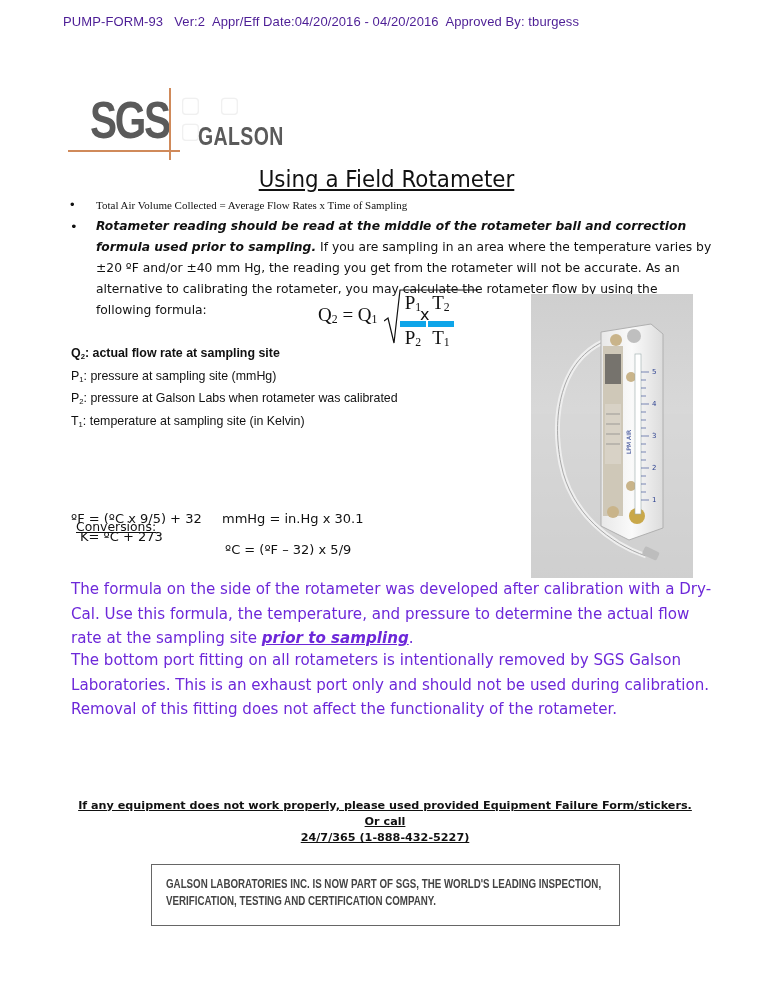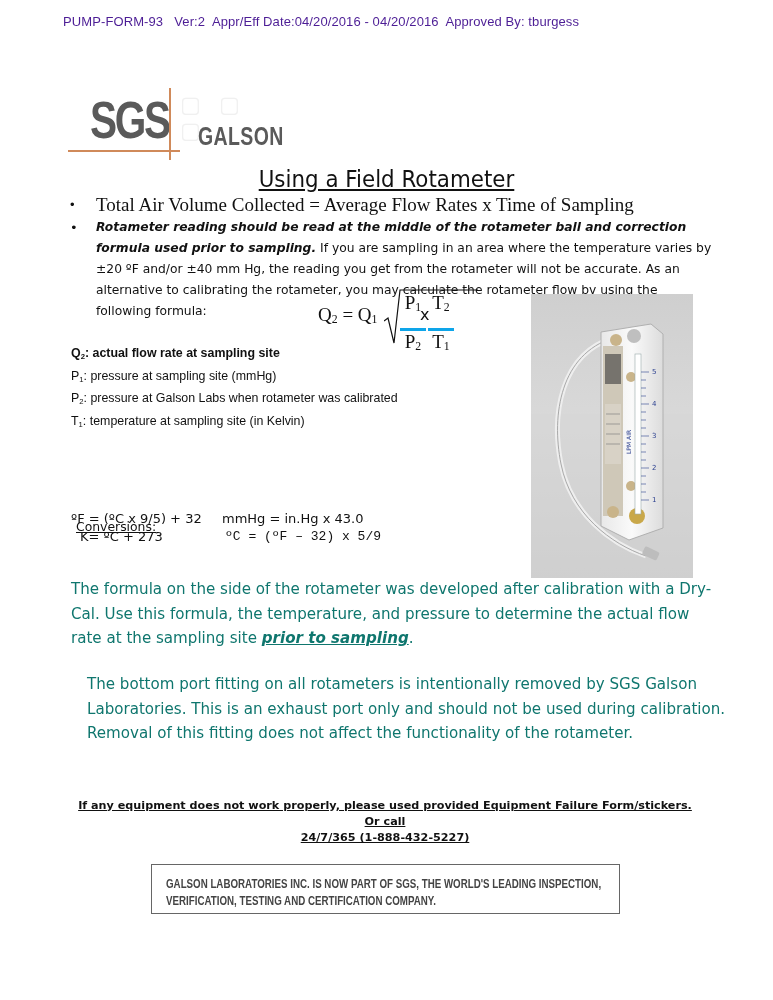--- a/index.html
+++ b/index.html
@@ -23,7 +23,7 @@
   .bullets { left:70px; top:194px; width:645px; font-size:13.2px; line-height:21px; }
   .bullet { position:relative; padding-left:26px; }
   .bullet .dot { position:absolute; left:0; top:0; font-size:13px; }
-  .serif { font-family:"Liberation Serif", serif; font-size:19px; }
+  .serif { font-family:"Liberation Serif", serif; font-size:11px; }
   .bi { font-weight:bold; font-style:italic; }
   .body13 { font-family:"DejaVu Sans", sans-serif; font-size:12.3px; }
 

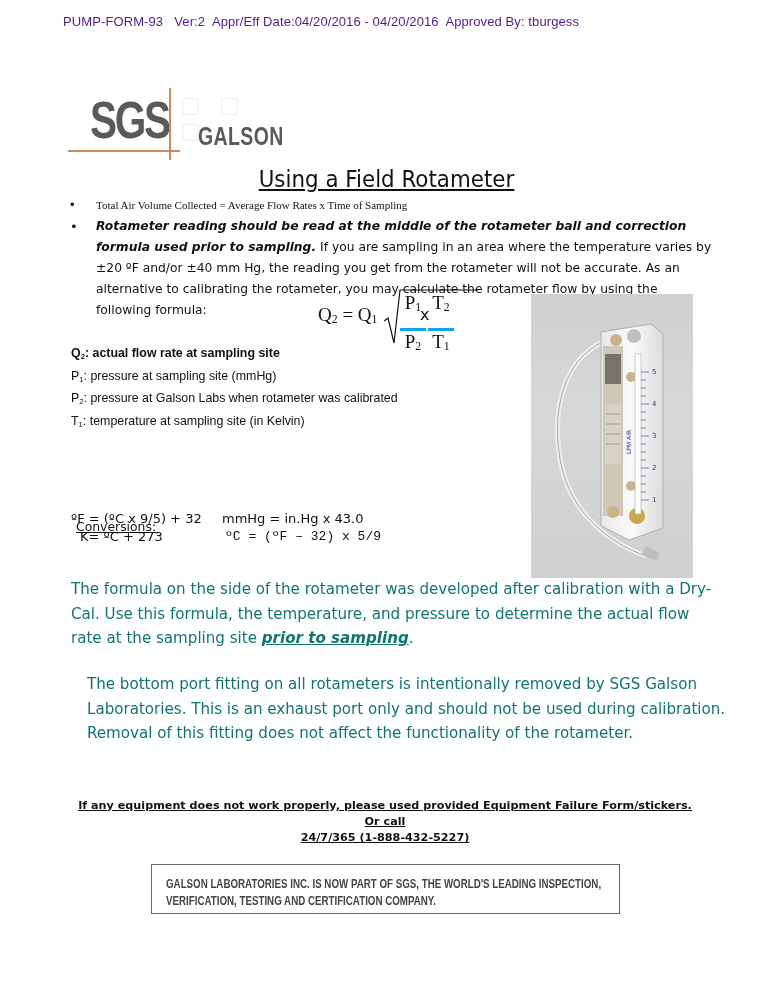--- a/index.html
+++ b/index.html
@@ -32,7 +32,7 @@
   .formula .q2 { position:absolute; left:0; top:16px; }
   .formula .sqrt { position:absolute; left:66px; top:0; }
   .frac { position:absolute; text-align:center; width:26px; }
-  .frac .num { display:block; border-bottom:3px solid #0ea5e9; padding-bottom:13px; }
+  .frac .num { display:block; border-bottom:6px solid #0ea5e9; padding-bottom:6px; }
   .frac .den { display:block; }
   .formula .x { position:absolute; left:102px; top:17px; font-family:"DejaVu Sans", sans-serif; font-size:16px; }
   sub.s { font-size:62%; vertical-align:-2px; }

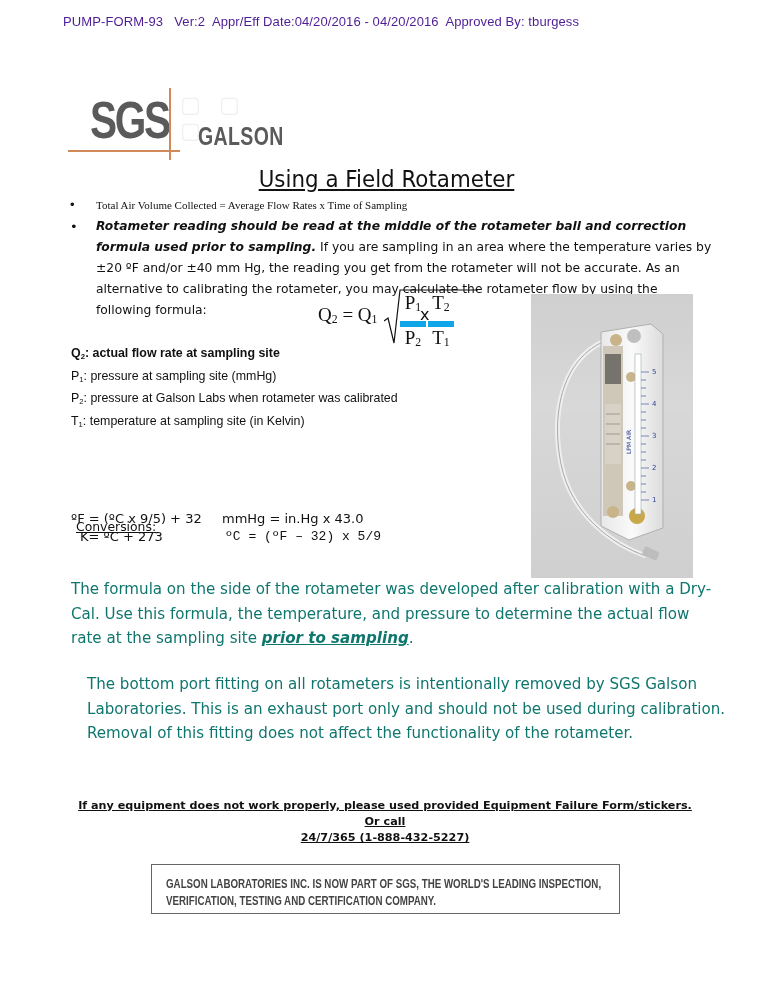--- a/index.html
+++ b/index.html
@@ -106,7 +106,7 @@
 
 <div class="abs conv-h">Conversions:</div>
 <div class="abs conv" style="left:71px; top:511px;">ºF = (ºC x 9/5) + 32</div>
-<div class="abs conv" style="left:222px; top:511px;">mmHg = in.Hg x 43.0</div>
+<div class="abs conv" style="left:222px; top:511px;">mmHg = in.Hg x 30.1</div>
 <div class="abs conv" style="left:80px; top:529px;">K= ºC + 273</div>
 <div class="abs conv" style="left:225px; top:529px;font-family:Liberation Mono, monospace;">ºC = (ºF – 32) x 5/9</div>
 

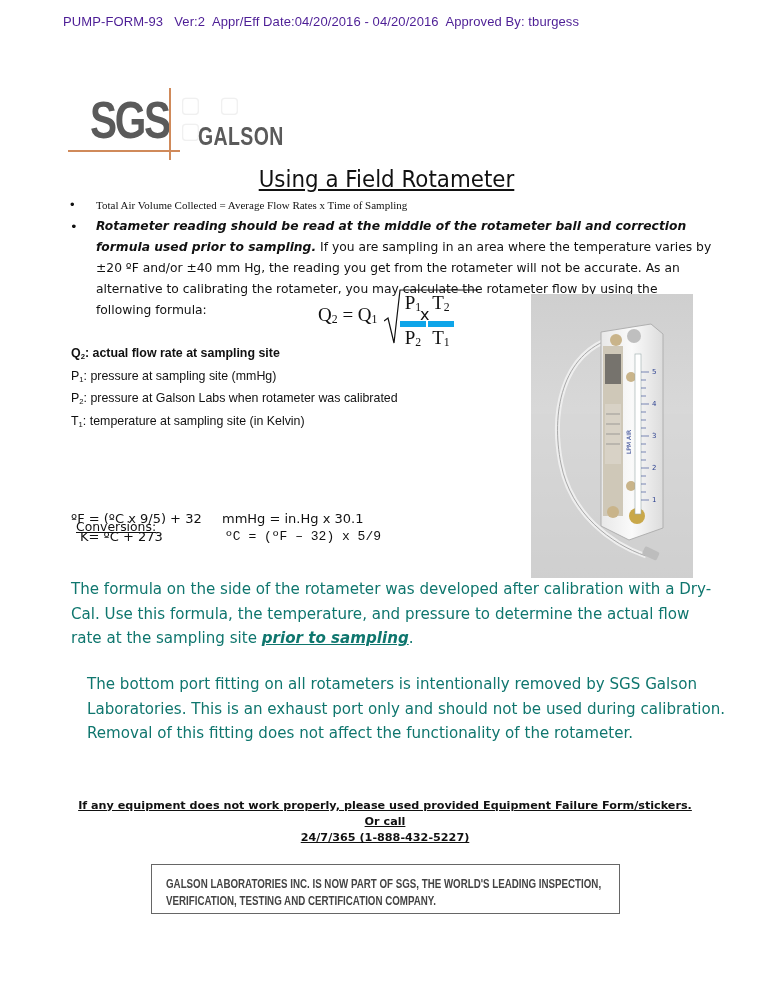--- a/index.html
+++ b/index.html
@@ -108,7 +108,7 @@
 <div class="abs conv" style="left:71px; top:511px;">ºF = (ºC x 9/5) + 32</div>
 <div class="abs conv" style="left:222px; top:511px;">mmHg = in.Hg x 30.1</div>
 <div class="abs conv" style="left:80px; top:529px;">K= ºC + 273</div>
-<div class="abs conv" style="left:225px; top:529px;font-family:Liberation Mono, monospace;">ºC = (ºF – 32) x 5/9</div>
+<div class="abs conv" style="left:225px; top:542px;">ºC = (ºF – 32) x 5/9</div>
 
 <div class="abs photo">
   <svg width="162" height="284" viewBox="0 0 162 284">

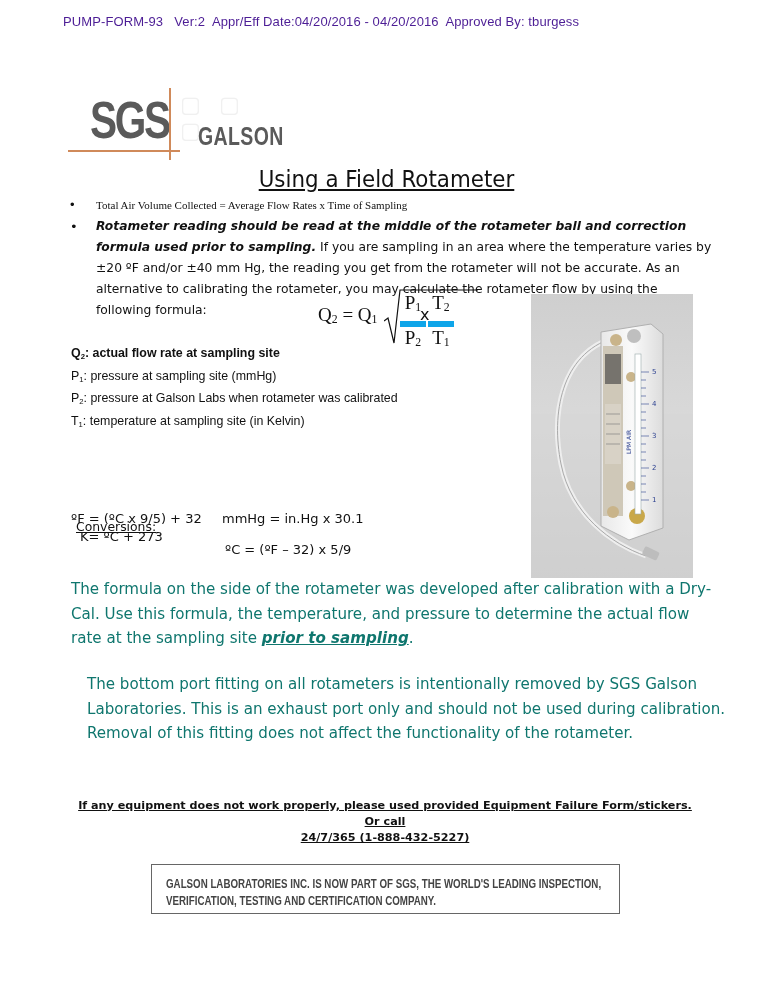--- a/index.html
+++ b/index.html
@@ -46,7 +46,7 @@
   
   .photo { left:531px; top:294px; width:162px; height:284px; background:#d3d3d3; overflow:hidden; }
 
-  .para { left:71px; width:650px; font-family:"DejaVu Sans", sans-serif; font-size:15.1px; line-height:24.5px; color:#0f766e; }
+  .para { left:71px; width:650px; font-family:"DejaVu Sans", sans-serif; font-size:15.1px; line-height:24.5px; color:#6d28d9; }
   .para .u { font-weight:bold; font-style:italic; text-decoration:underline; }
 
   .notice { left:70px; width:630px; top:798px; text-align:center; font-family:"DejaVu Sans", sans-serif; font-weight:bold;

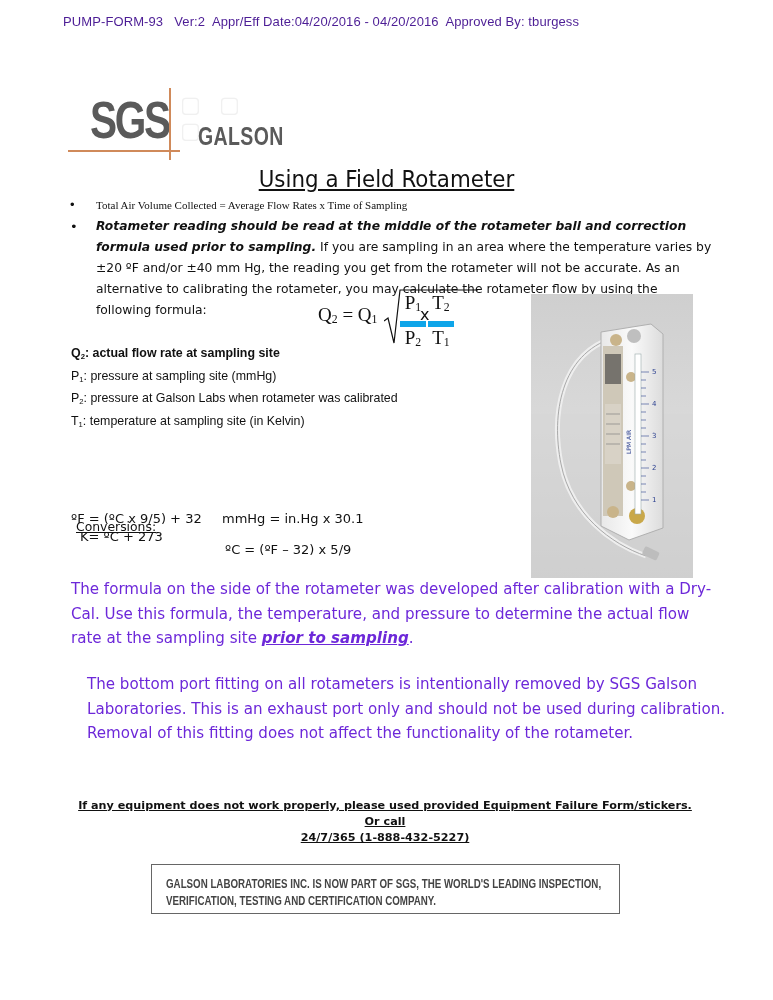--- a/index.html
+++ b/index.html
@@ -180,7 +180,7 @@
 
 <div class="abs para" style="top:577px;"><span>The formula on the side of the rotameter was developed after calibration with a Dry-Cal.  Use this formula, the temperature, and pressure to determine the actual flow rate at the sampling site </span><span class="u">prior to sampling</span><span>.</span></div>
 
-<div class="abs para" style="top:672px;margin-left:16px;">The bottom port fitting on all rotameters is intentionally removed by SGS Galson Laboratories. This is an exhaust port only and should not be used during calibration. Removal of this fitting does not affect the functionality of the rotameter.</div>
+<div class="abs para" style="top:648px;">The bottom port fitting on all rotameters is intentionally removed by SGS Galson Laboratories. This is an exhaust port only and should not be used during calibration. Removal of this fitting does not affect the functionality of the rotameter.</div>
 
 <div class="abs notice">
   <div>If any equipment does not work properly, please used provided Equipment Failure Form/stickers.  Or call</div>

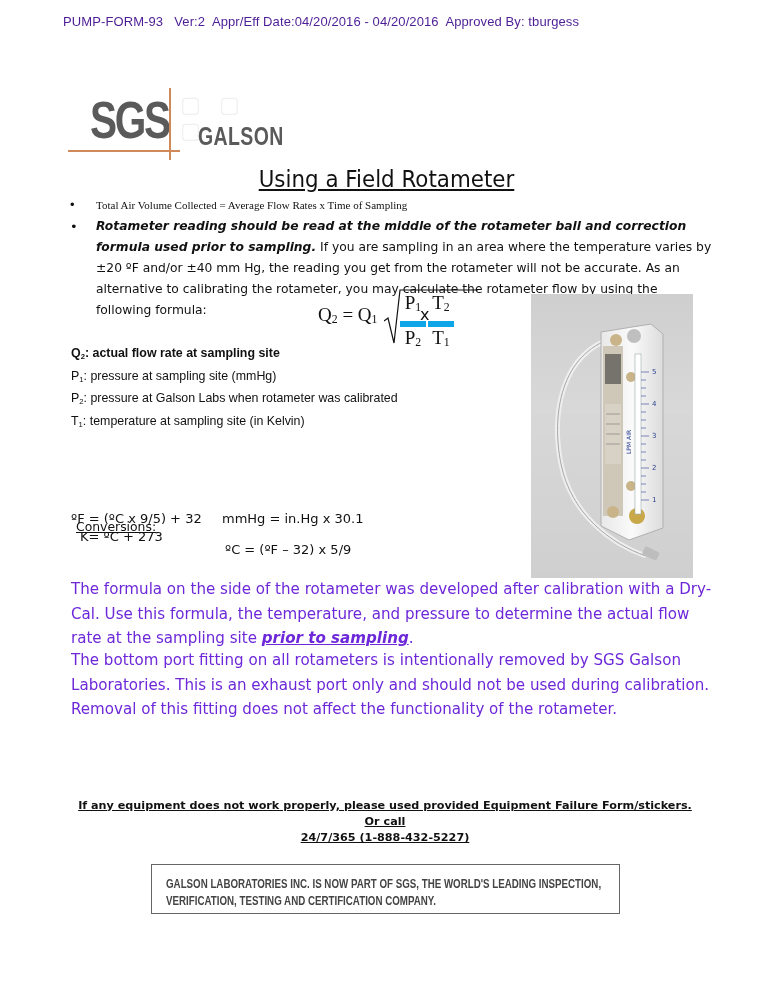--- a/index.html
+++ b/index.html
@@ -51,7 +51,7 @@
 
   .notice { left:70px; width:630px; top:798px; text-align:center; font-family:"DejaVu Sans", sans-serif; font-weight:bold;
             font-size:11.2px; line-height:16px; text-decoration:underline; }
-  .footer-box { left:151px; top:864px; width:469px; height:50px; border:1.5px solid #666; box-sizing:border-box; }
+  .footer-box { left:151px; top:864px; width:469px; height:62px; border:1.5px solid #666; box-sizing:border-box; }
   .footer-box .txt { position:absolute; left:14px; top:11px; font-weight:bold; font-size:12.2px; color:#444;
                      line-height:17px; transform:scaleX(0.8); transform-origin:left top; white-space:nowrap; }
 </style>

